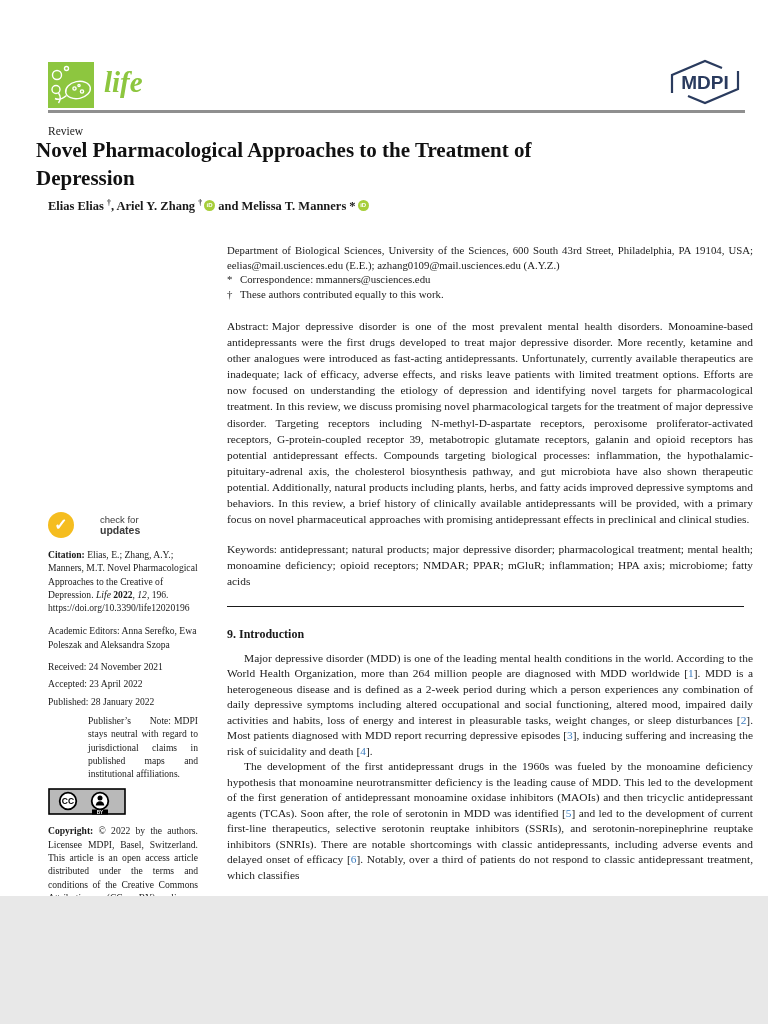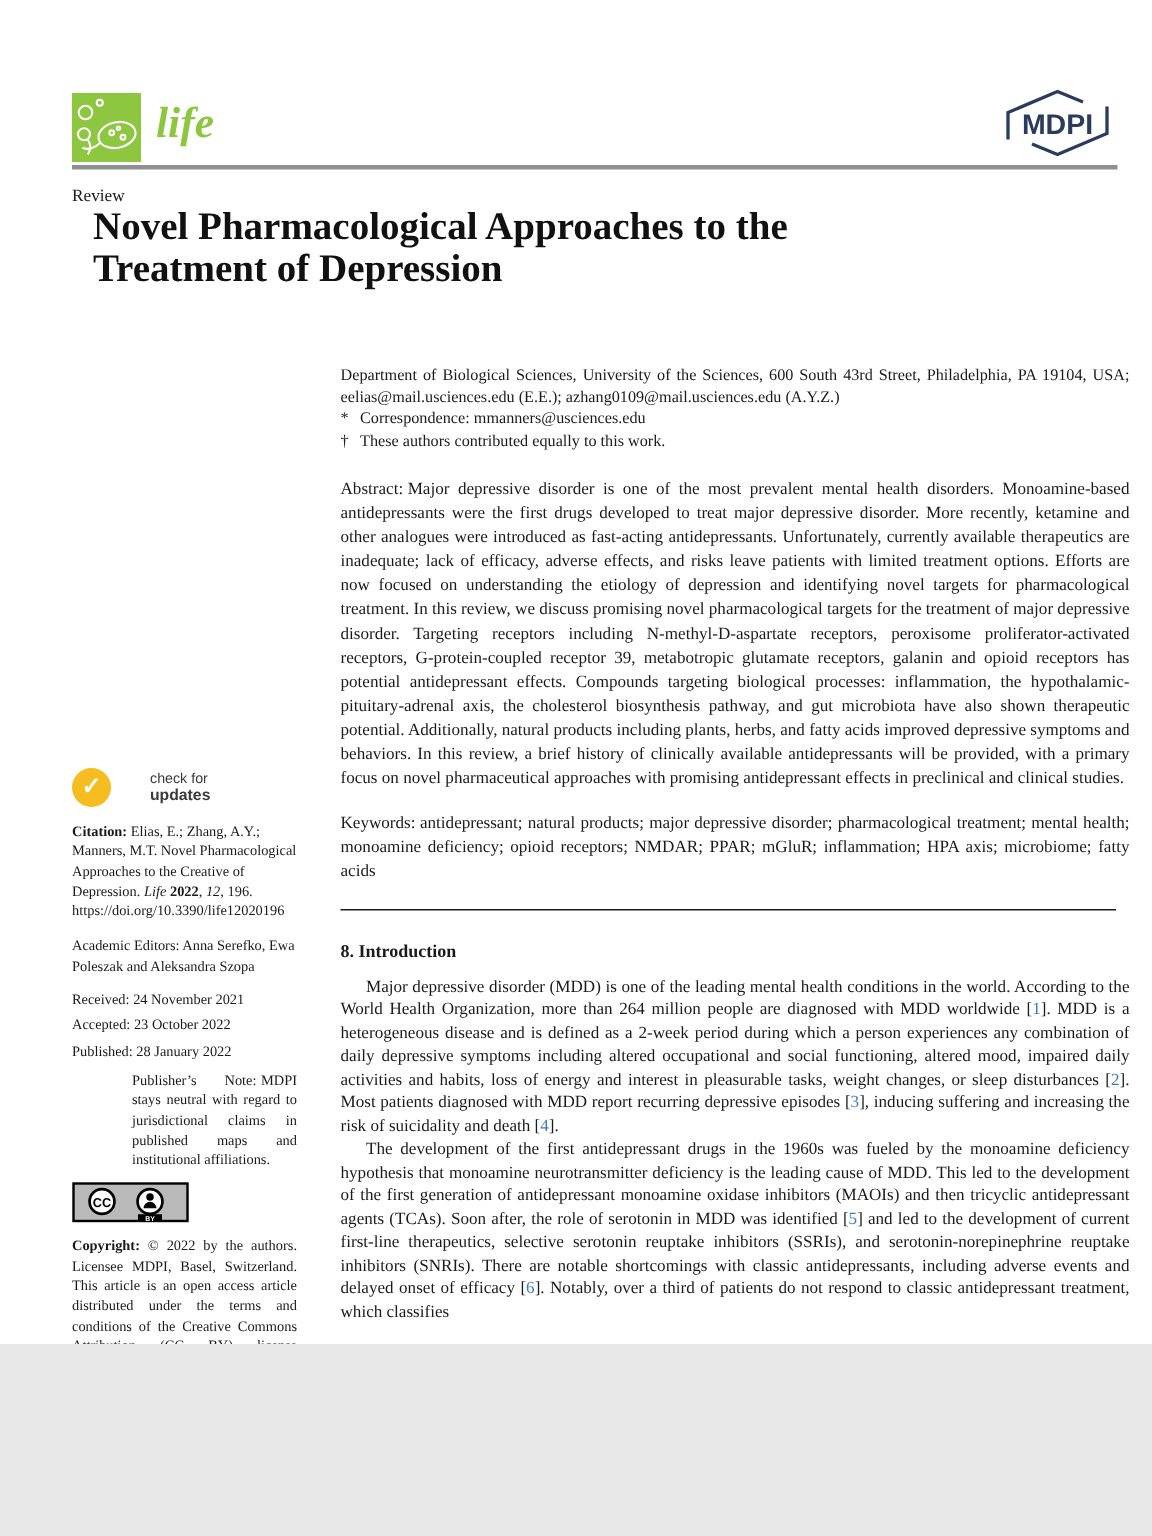--- a/index.html
+++ b/index.html
@@ -19,7 +19,7 @@
   .header-rule{position:absolute;left:48px;top:110px;width:697px;height:3px;background:#8f8f8f;}
   
   .review-label{position:absolute;left:48px;top:125px;font-size:11.5px;}
-  .title{position:absolute;left:62px;top:137px;width:570px;font-size:26px;line-height:27.5px;font-weight:bold;color:#111;}
+  .title{position:absolute;left:36px;top:137px;width:570px;font-size:21px;line-height:27.5px;font-weight:bold;color:#111;}
   .authors{position:absolute;left:48px;top:198px;width:600px;font-size:12.5px;font-weight:bold;}
   .sup{vertical-align:super;font-size:0.62em;}
   .orcid{display:inline-block;width:11px;height:11px;border-radius:50%;background:#A6CE39;position:relative;vertical-align:-1px;margin-left:2px;}

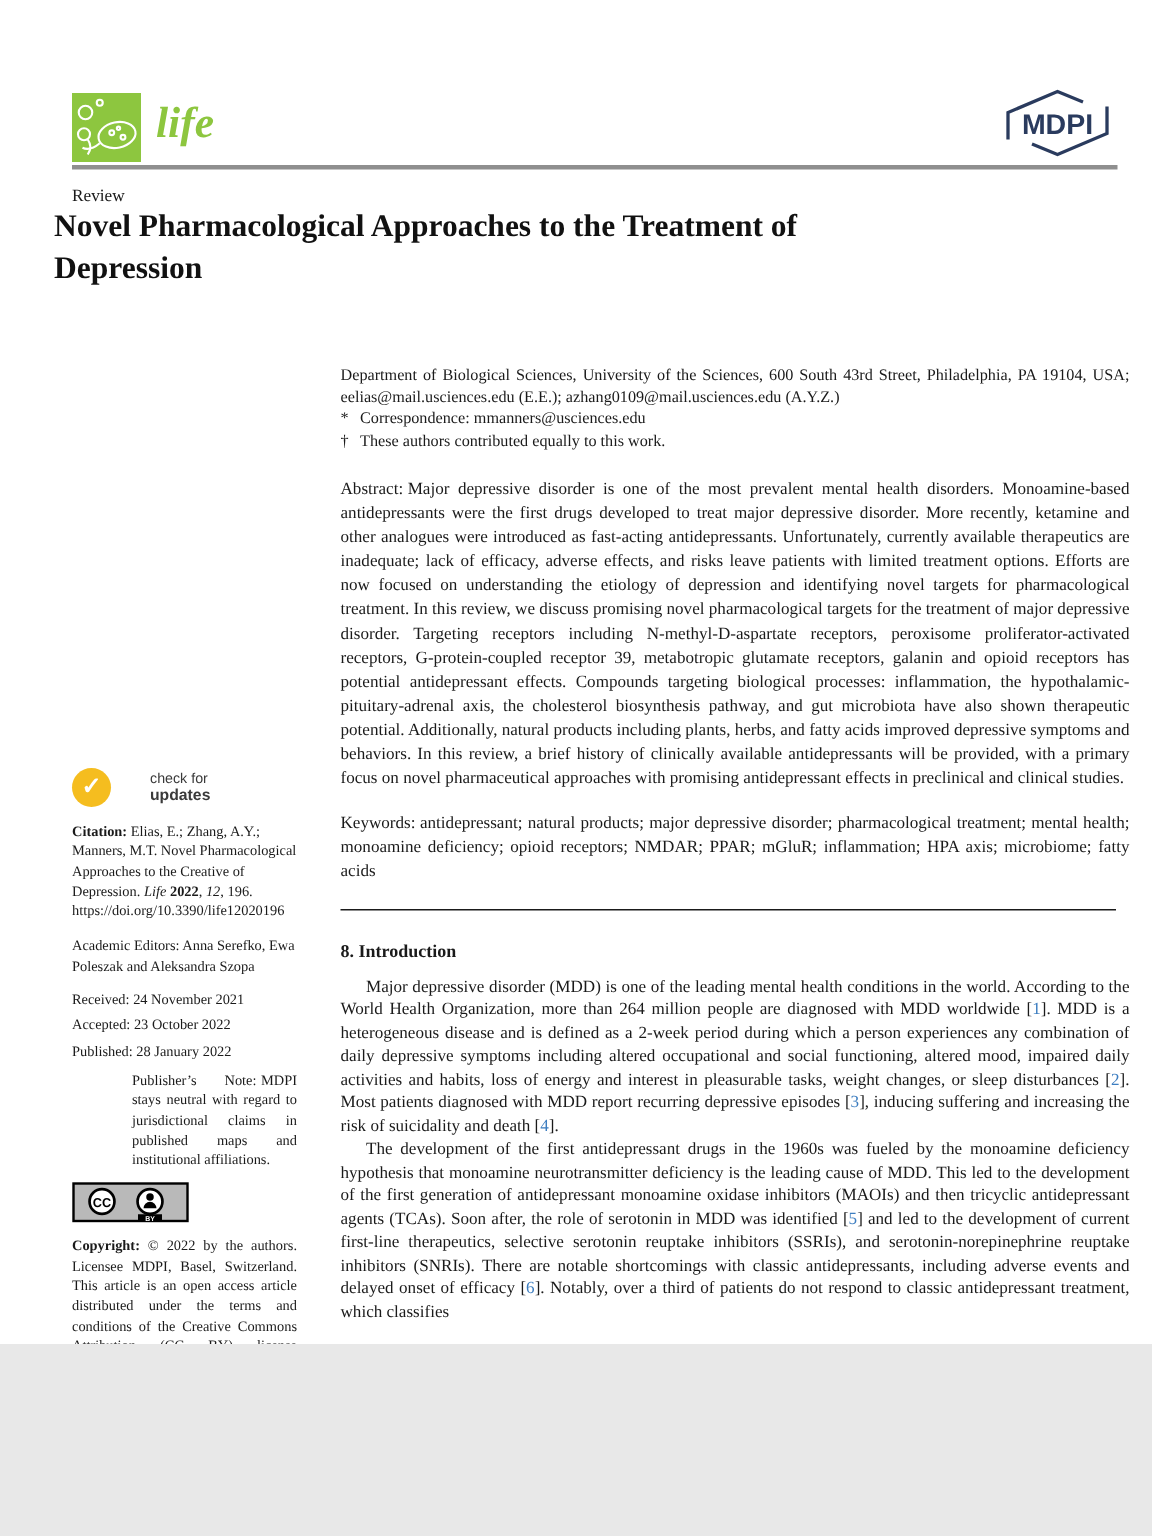--- a/index.html
+++ b/index.html
@@ -89,6 +89,7 @@
 
   <div class="review-label">Review</div>
   <div class="title">Novel Pharmacological Approaches to the Treatment of Depression</div>
+  <div class="authors"><span>Elias Elias </span><span class="sup">†</span><span>, Ariel Y. Zhang </span><span class="sup">†</span><span class="orcid"></span><span> and Melissa T. Manners *</span><span class="orcid"></span></div>
 
   <div class="main-col">
     <div class="affil">Department of Biological Sciences, University of the Sciences, 600 South 43rd Street, Philadelphia, PA 19104, USA; eelias@mail.usciences.edu (E.E.); azhang0109@mail.usciences.edu (A.Y.Z.)</div>

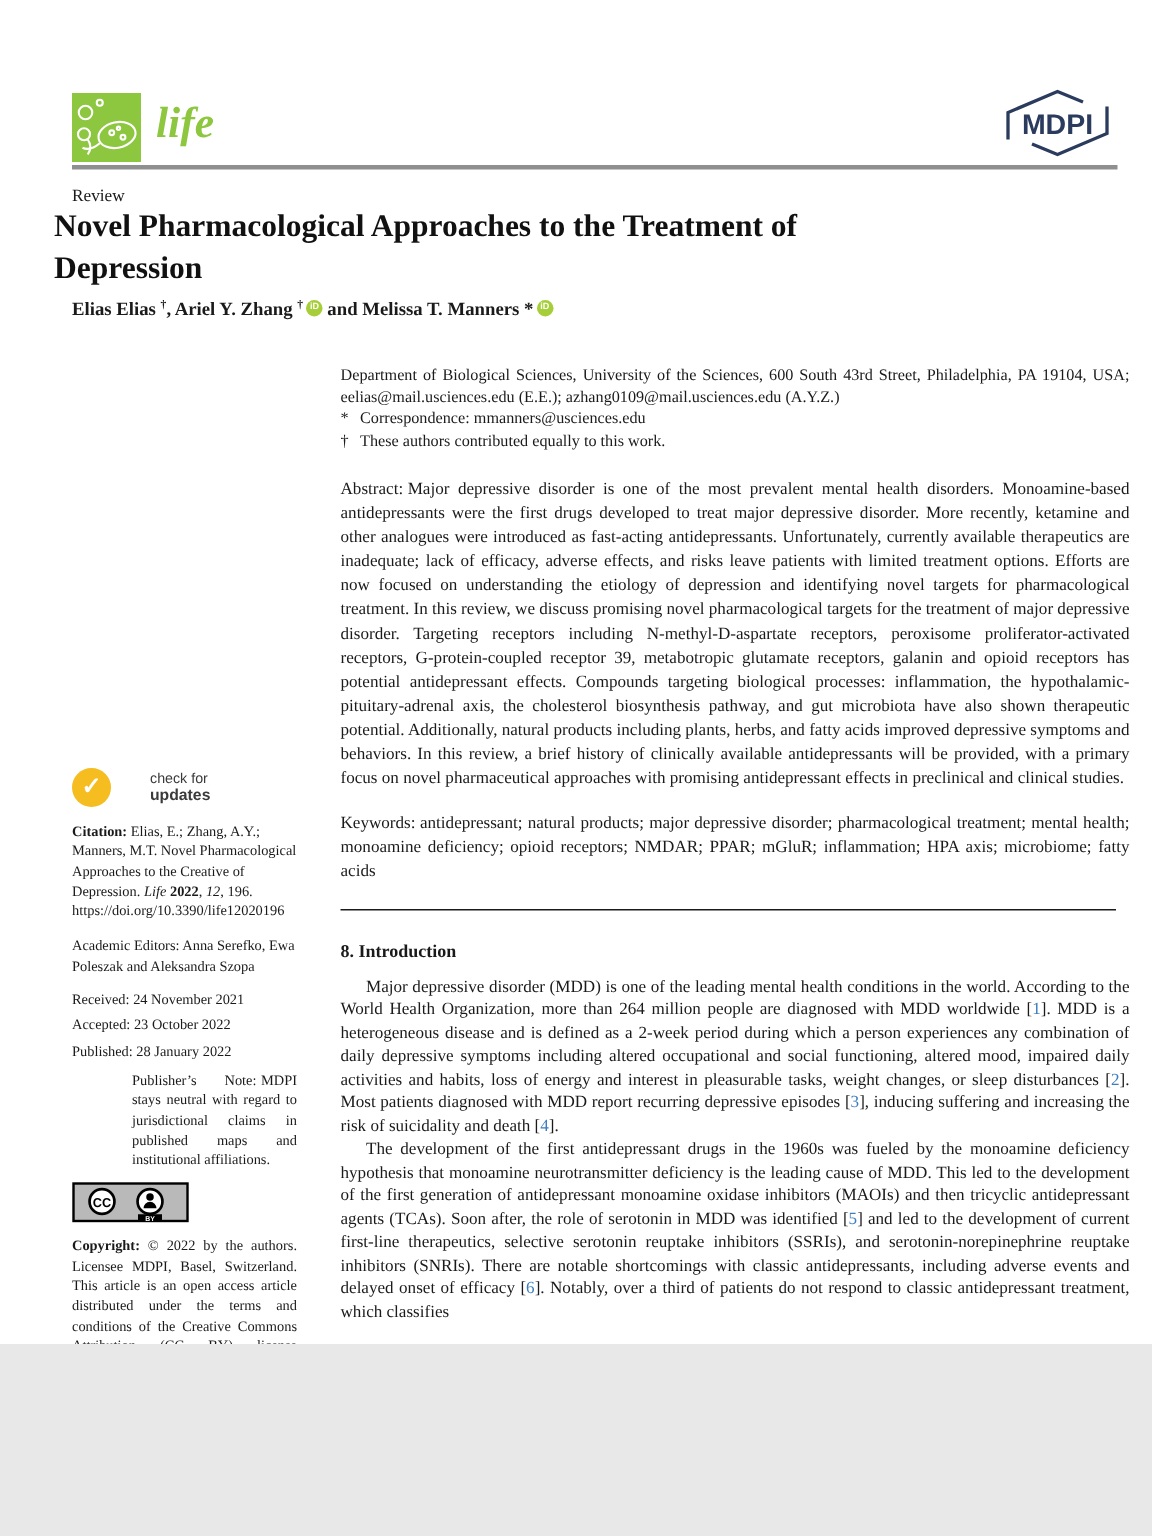--- a/index.html
+++ b/index.html
@@ -108,7 +108,7 @@
 
     <hr class="sep-rule">
 
-    <div class="sec-head">8. Introduction</div>
+    <div class="sec-head">9. Introduction</div>
     <p class="para"><span>Major depressive disorder (MDD) is one of the leading mental health conditions in the world. According to the World Health Organization, more than 264 million people are diagnosed with MDD worldwide [</span><span class="ref">1</span><span>]. MDD is a heterogeneous disease and is defined as a 2-week period during which a person experiences any combination of daily depressive symptoms including altered occupational and social functioning, altered mood, impaired daily activities and habits, loss of energy and interest in pleasurable tasks, weight changes, or sleep disturbances [</span><span class="ref">2</span><span>]. Most patients diagnosed with MDD report recurring depressive episodes [</span><span class="ref">3</span><span>], inducing suffering and increasing the risk of suicidality and death [</span><span class="ref">4</span><span>].</span></p>
     <p class="para para2"><span>The development of the first antidepressant drugs in the 1960s was fueled by the monoamine deficiency hypothesis that monoamine neurotransmitter deficiency is the leading cause of MDD. This led to the development of the first generation of antidepressant monoamine oxidase inhibitors (MAOIs) and then tricyclic antidepressant agents (TCAs). Soon after, the role of serotonin in MDD was identified [</span><span class="ref">5</span><span>] and led to the development of current first-line therapeutics, selective serotonin reuptake inhibitors (SSRIs), and serotonin-norepinephrine reuptake inhibitors (SNRIs). There are notable shortcomings with classic antidepressants, including adverse events and delayed onset of efficacy [</span><span class="ref">6</span><span>]. Notably, over a third of patients do not respond to classic antidepressant treatment, which classifies</span></p>
   </div>

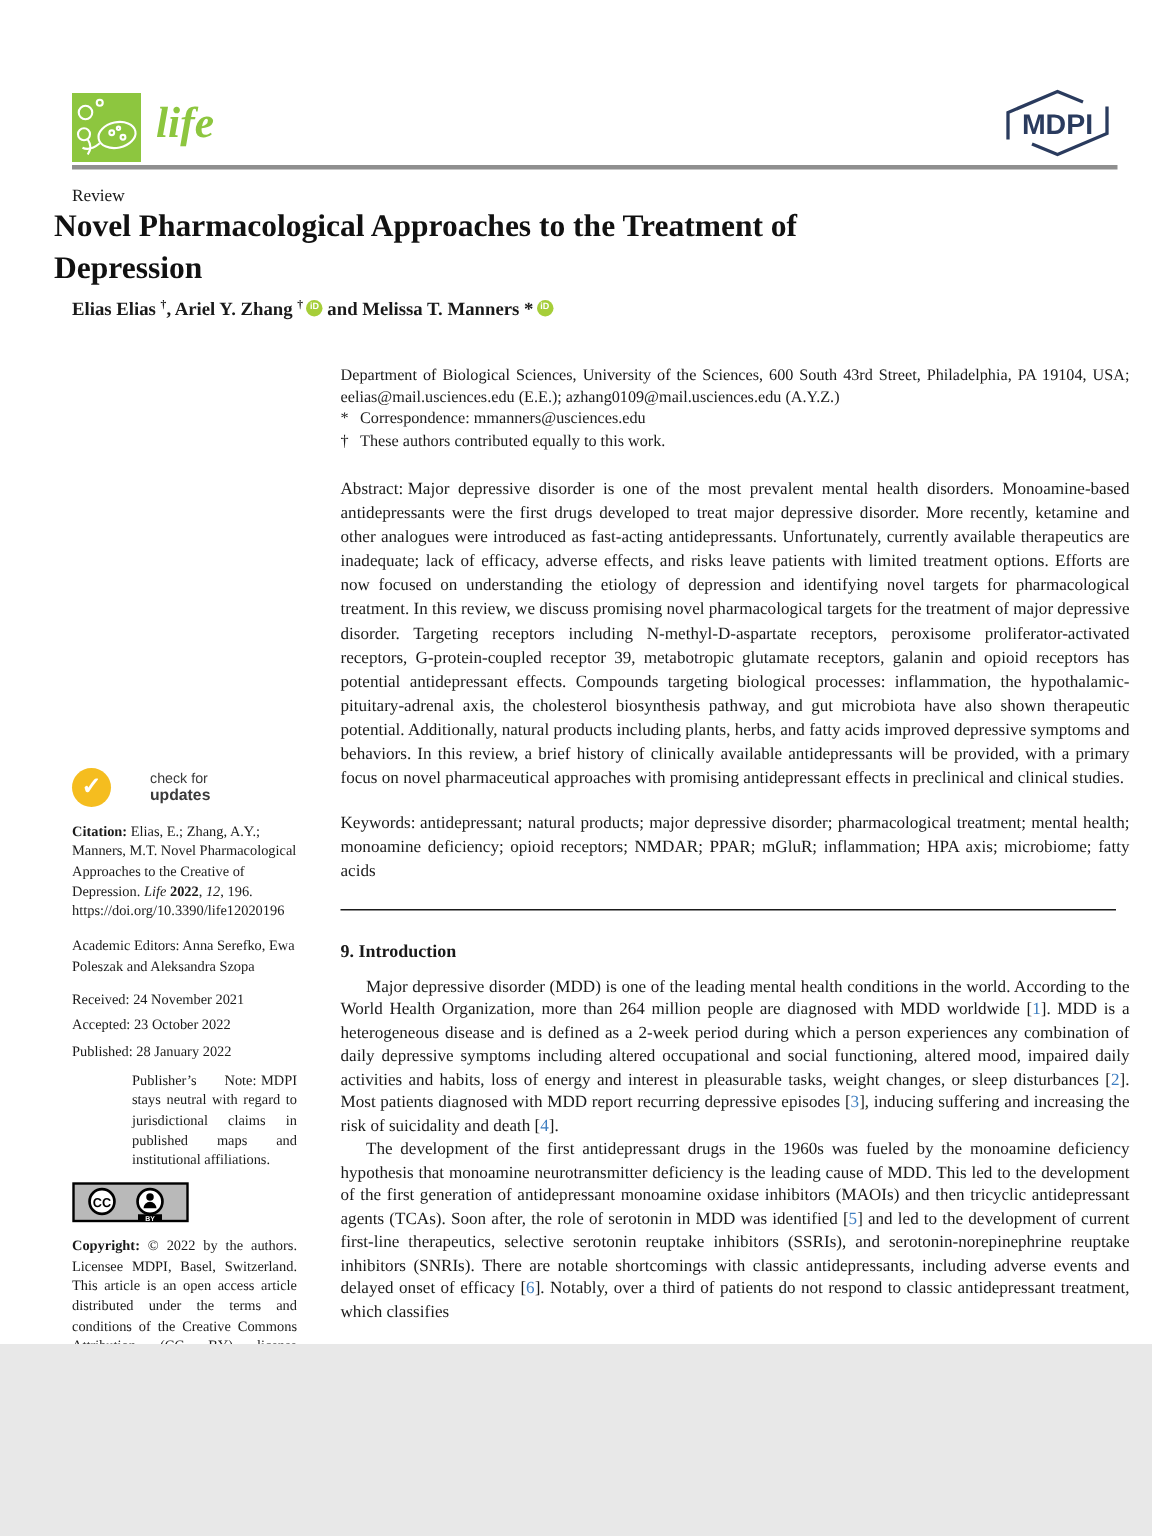--- a/index.html
+++ b/index.html
@@ -129,7 +129,7 @@
 
     <div class="sb-dates">
       <div>Received: 24 November 2021</div>
-      <div>Accepted: 23 October 2022</div>
+      <div>Accepted: 23 April 2022</div>
       <div>Published: 28 January 2022</div>
     </div>
 

